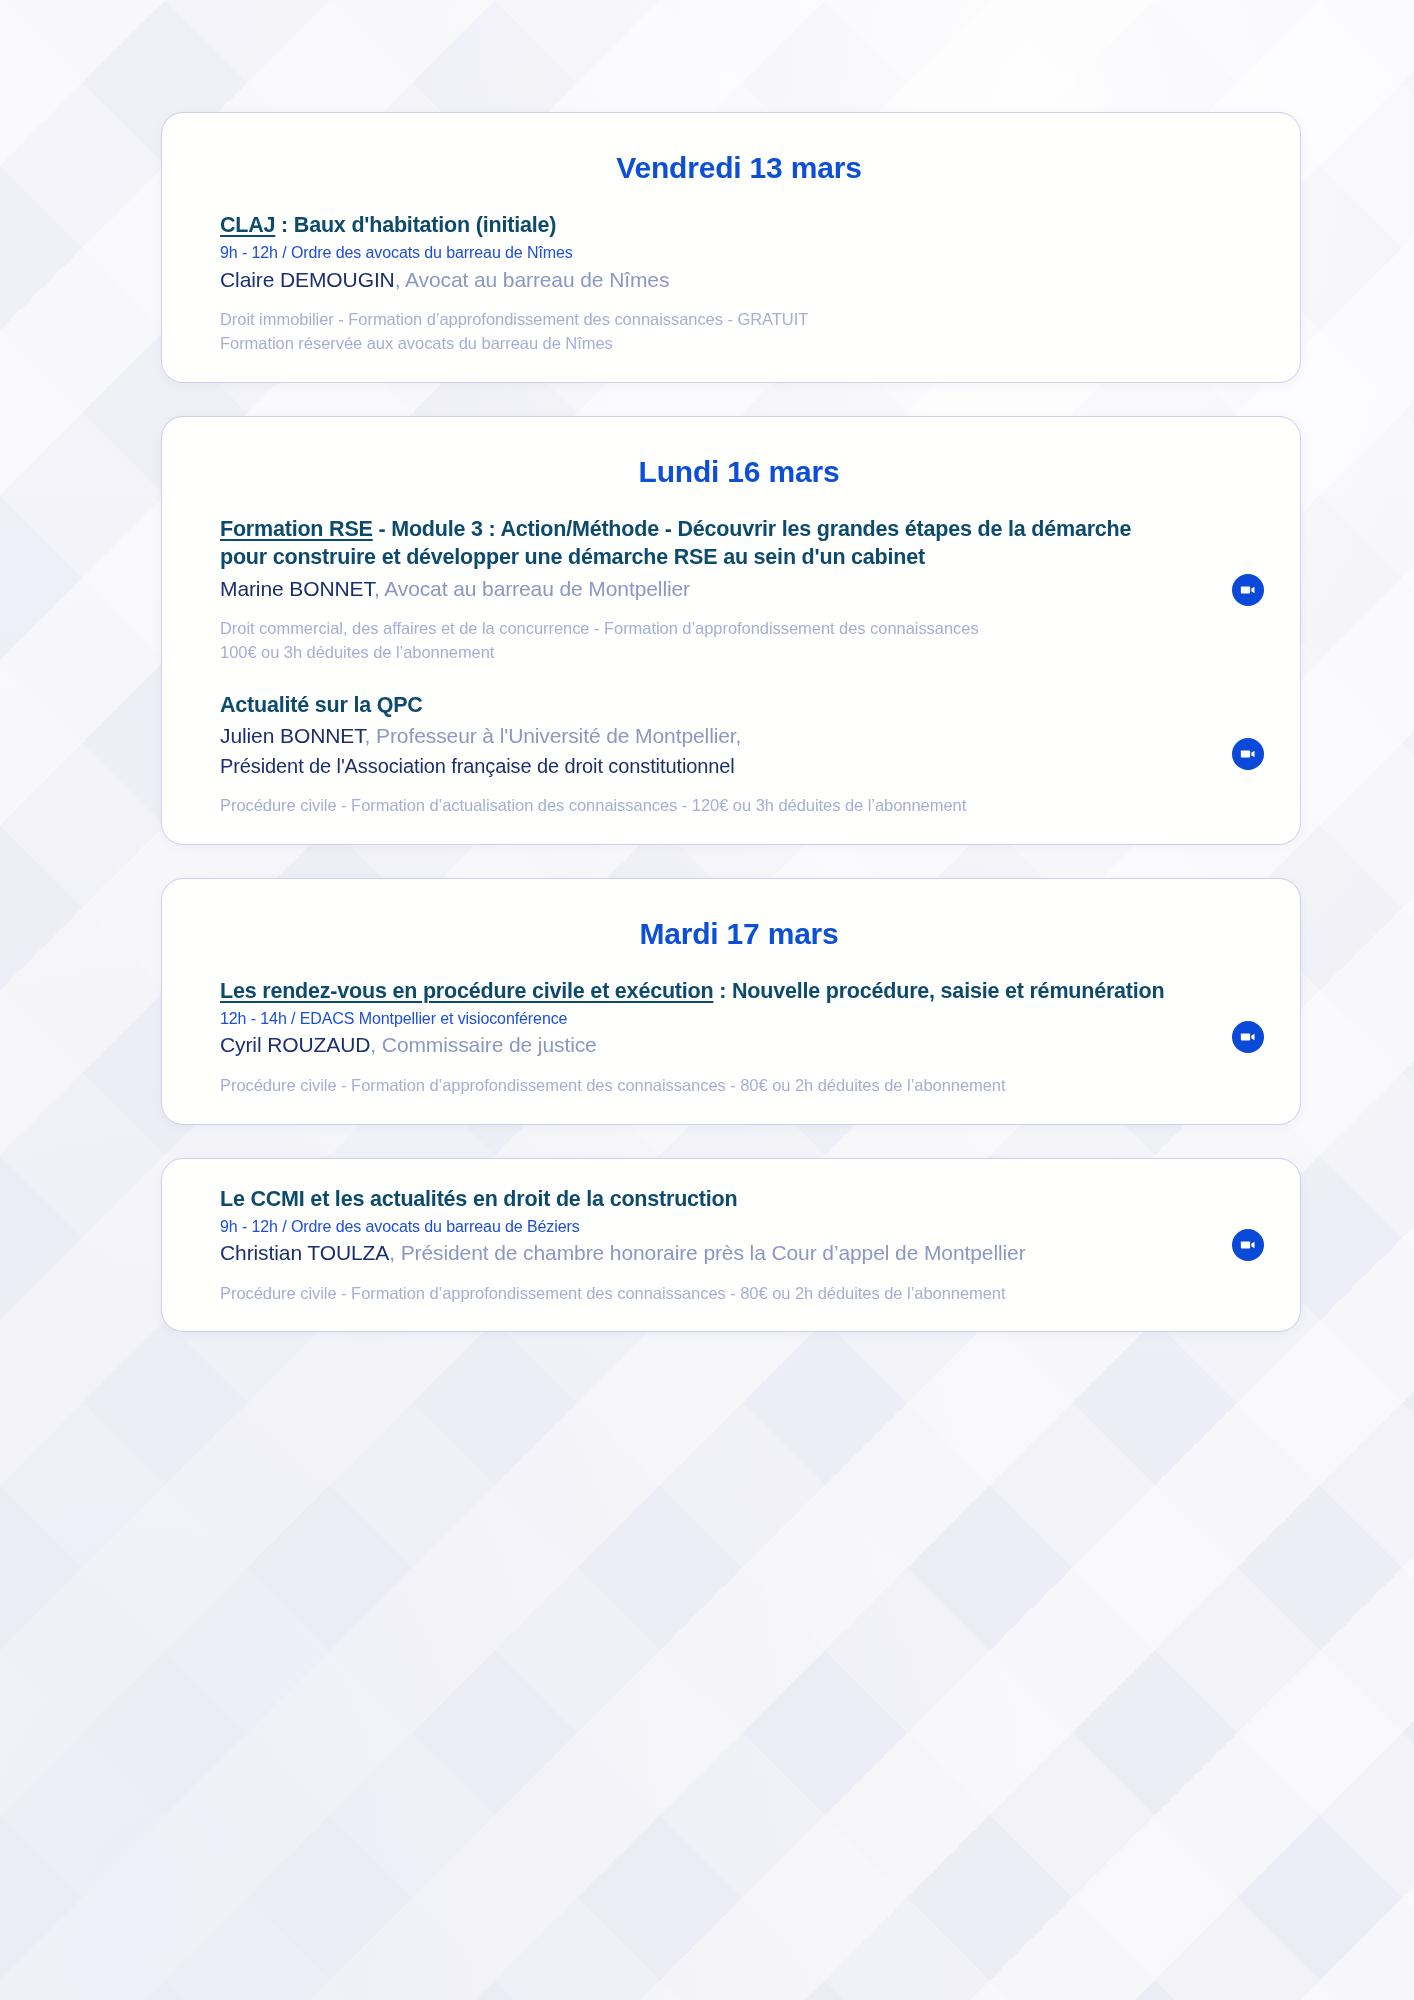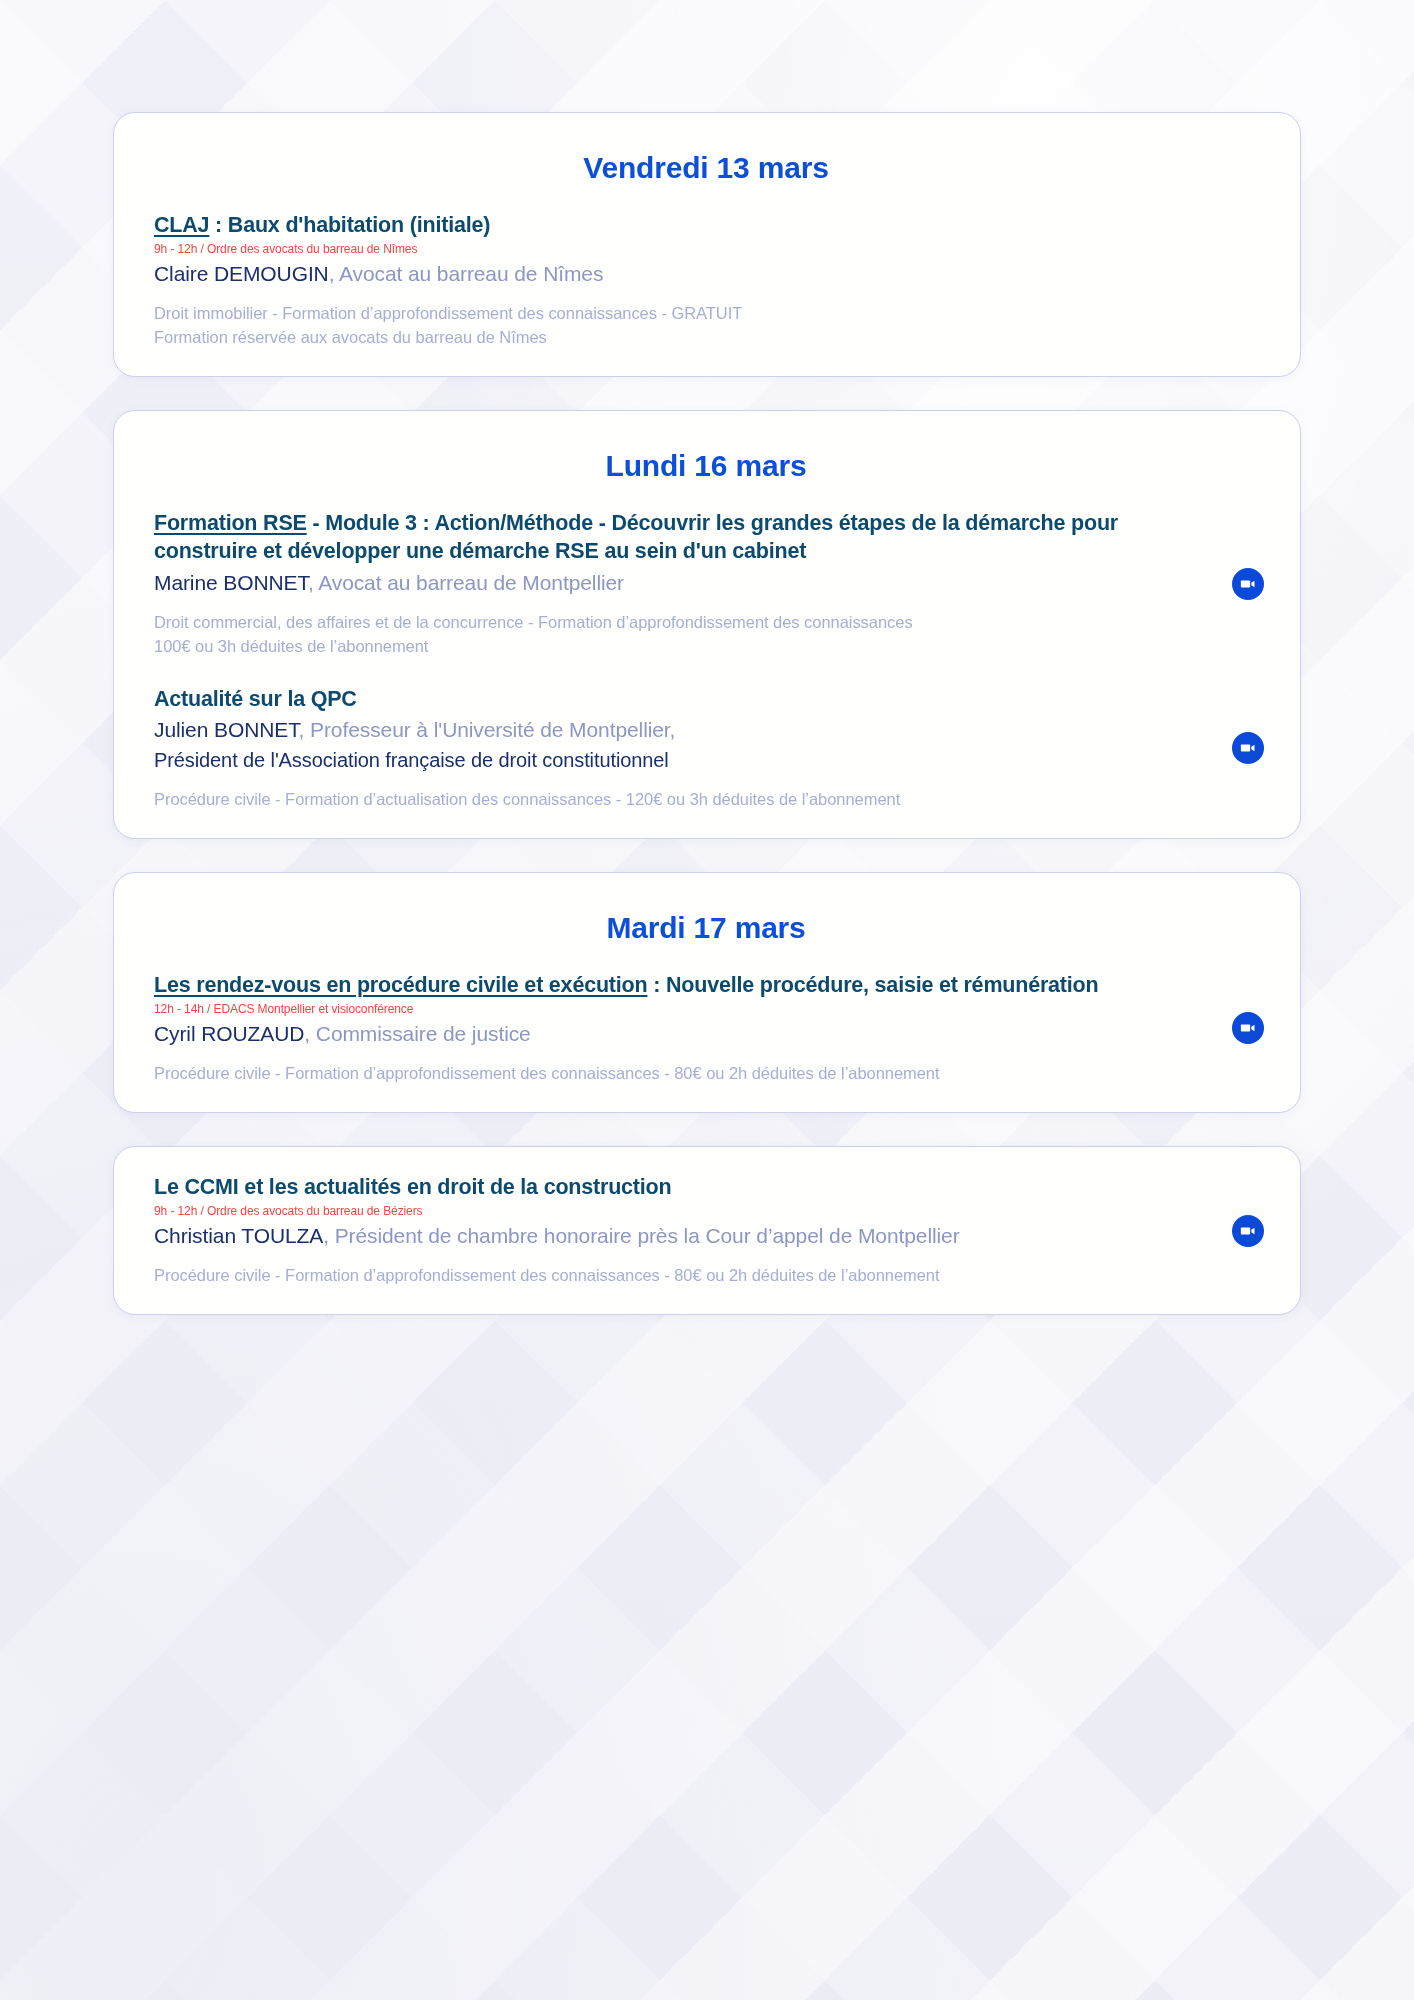--- a/index.html
+++ b/index.html
@@ -56,8 +56,9 @@
     border-radius: 22px;
     box-shadow: 0 2px 10px rgba(80, 90, 160, 0.055);
     margin-bottom: 33px;
-    padding: 26px 30px 26px 28px;
+    padding: 26px 30px 26px 46px;
     box-sizing: border-box;
+    margin-left: 48px;
   }
 
   .day-title {

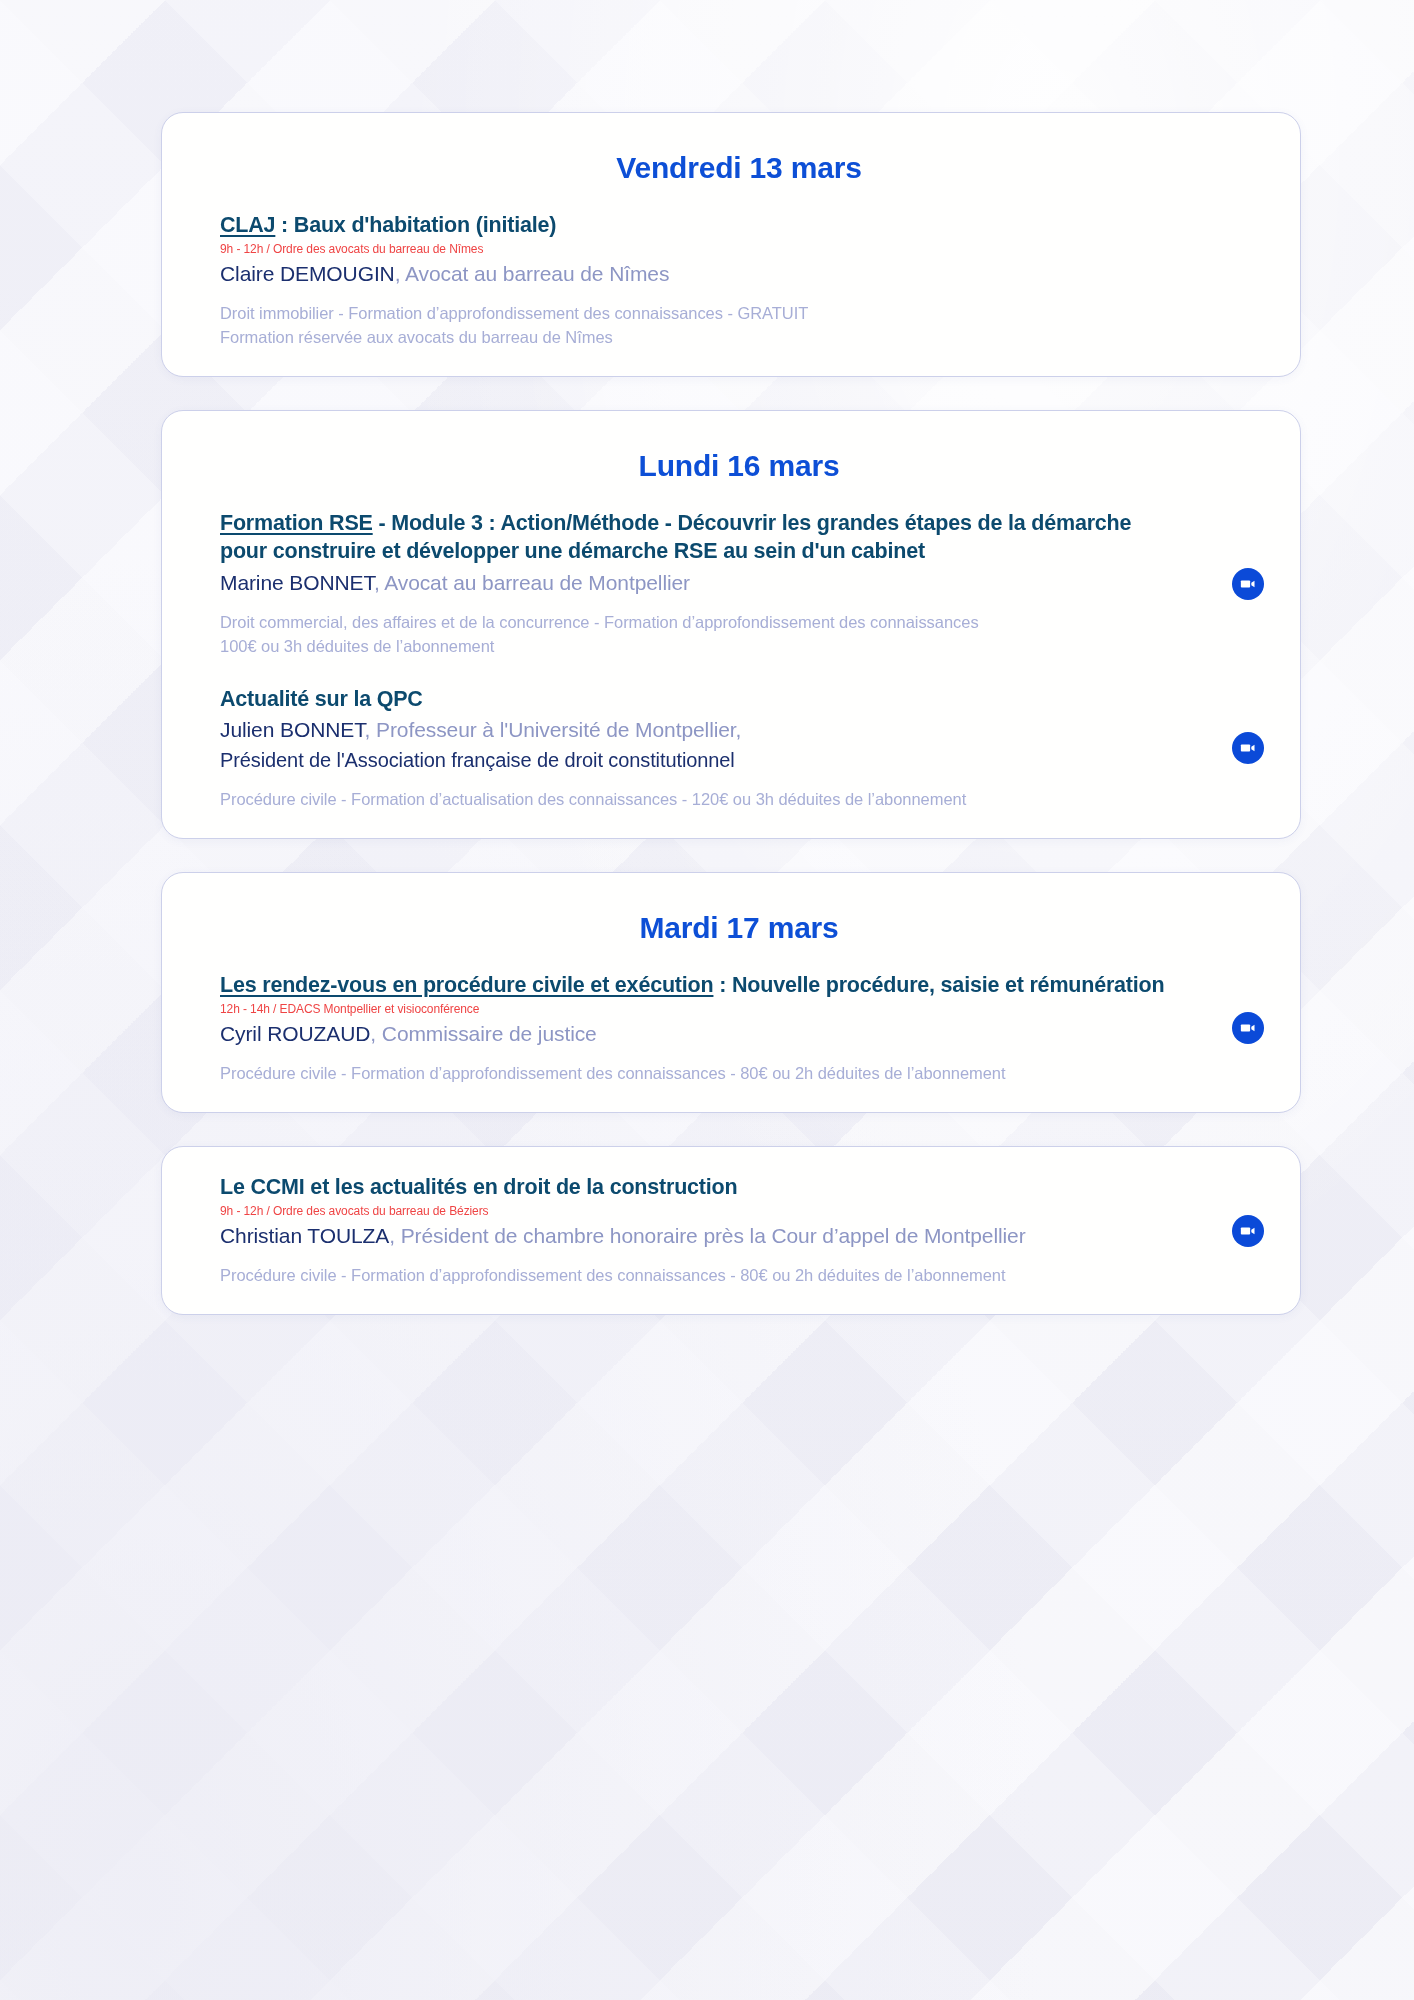--- a/index.html
+++ b/index.html
@@ -97,8 +97,8 @@
   }
 
   .event-when {
-    color: #ef4444;
-    font-size: 12px;
+    color: #1d4ed8;
+    font-size: 16px;
     line-height: 1.45;
     letter-spacing: -0.1px;
   }

